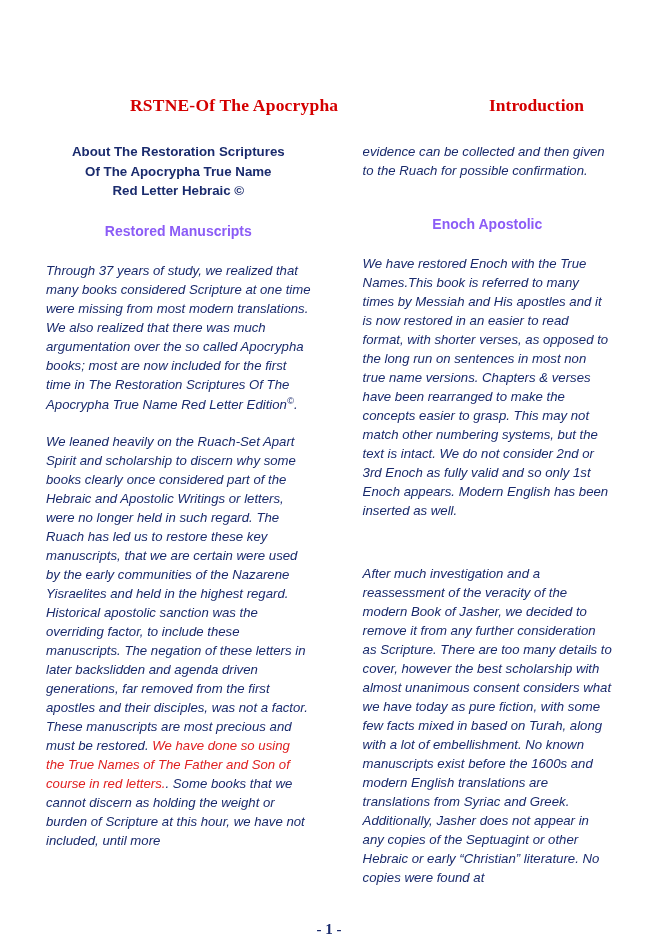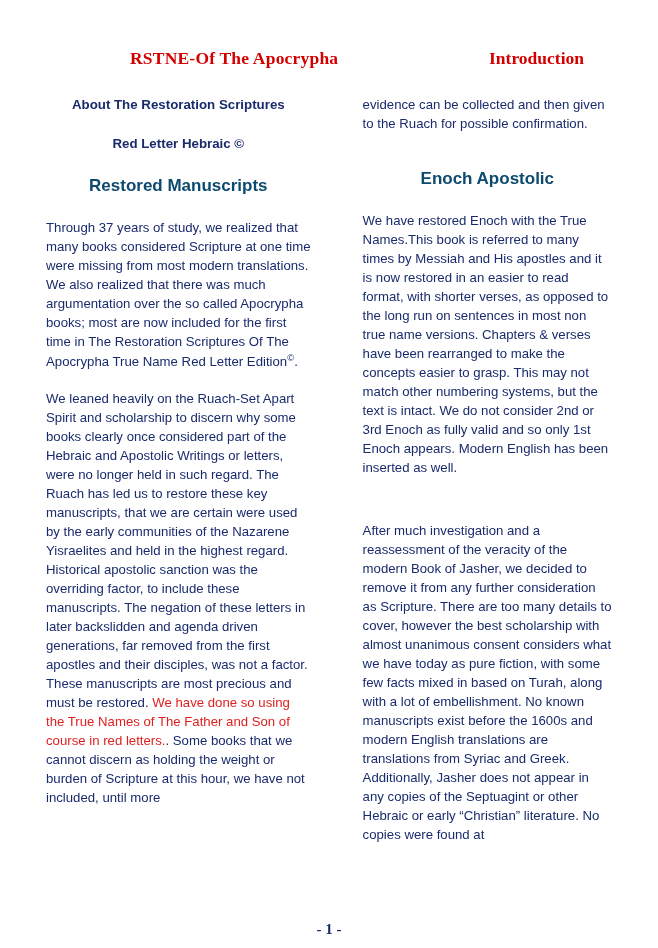--- a/index.html
+++ b/index.html
@@ -41,6 +41,7 @@
     font-size: 17.5px;
     color: #d40000;
     margin-right: 22px;
+    margin-top: 47px;
   }
   .columns {
     display: flex;

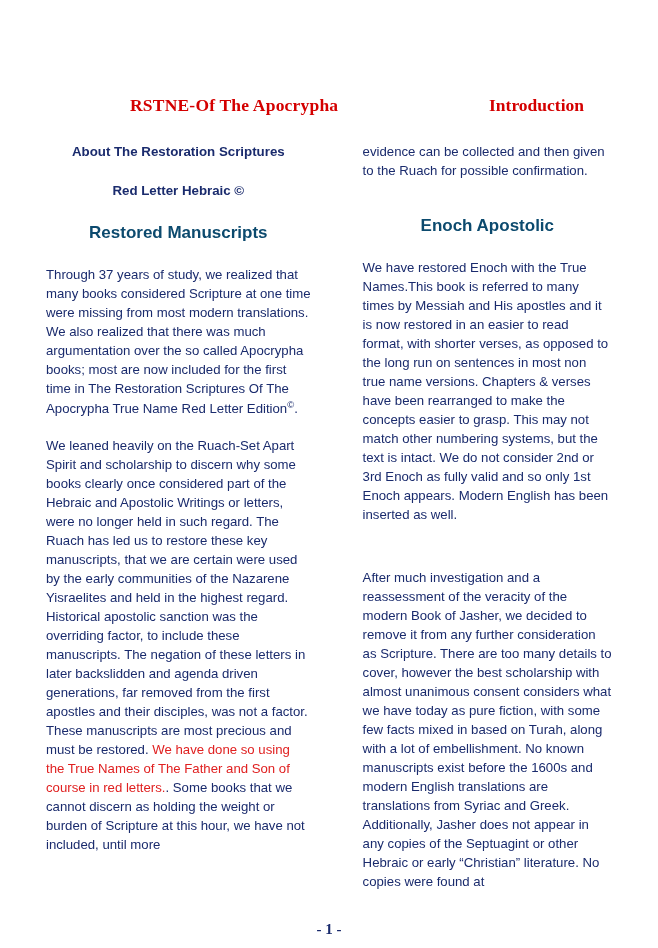--- a/index.html
+++ b/index.html
@@ -74,6 +74,7 @@
     margin: 0 0 18px 0;
     color: #1a2b6d;
     text-align: left;
+    font-style: italic;
   }
   p.body:last-child {
     margin-bottom: 0;

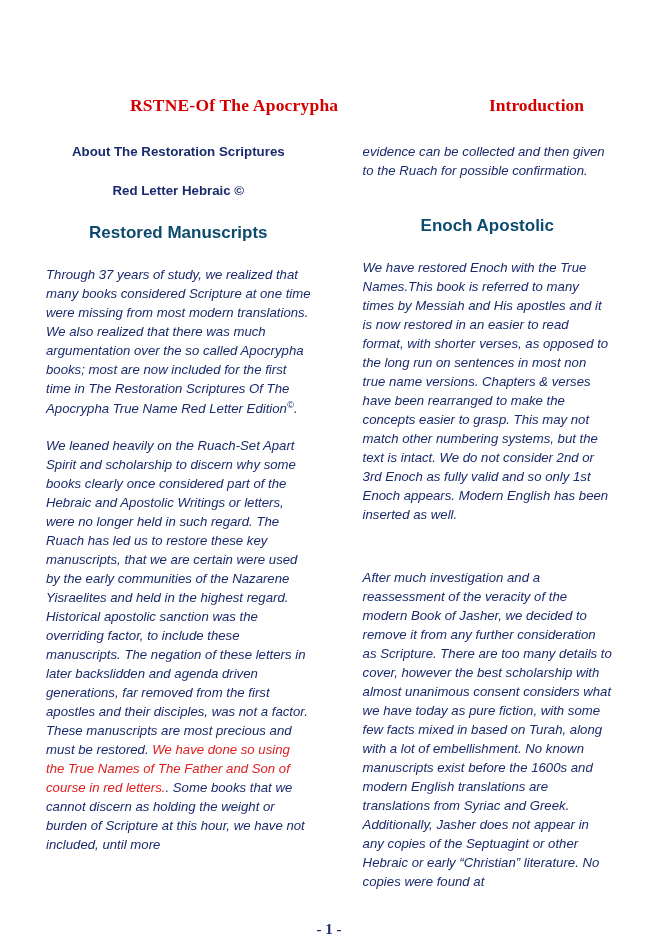--- a/index.html
+++ b/index.html
@@ -115,7 +115,7 @@
     <div class="col">
       <div class="doc-title">
         <span>About The Restoration Scriptures</span><br>
-        <br>
+        <span>Of The Apocrypha True Name</span><br>
         <span>Red Letter Hebraic ©</span>
       </div>
 

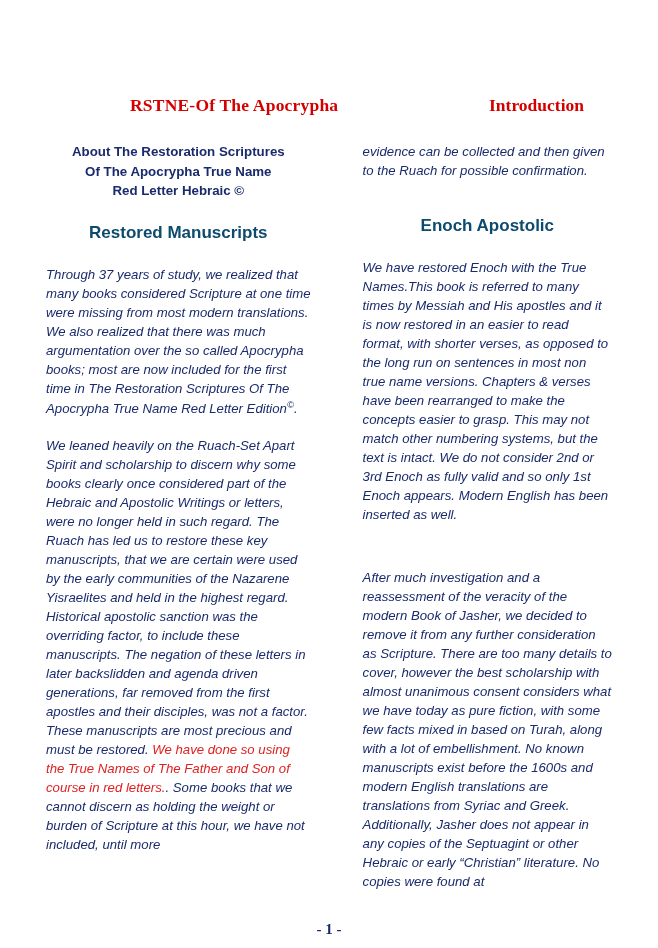--- a/index.html
+++ b/index.html
@@ -64,8 +64,8 @@
   .section-heading {
     text-align: center;
     font-weight: bold;
-    font-size: 17px;
-    color: #0c4a6e;
+    font-size: 14px;
+    color: #8b5cf6;
     margin: 0 0 22px 0;
   }
   p.body {

